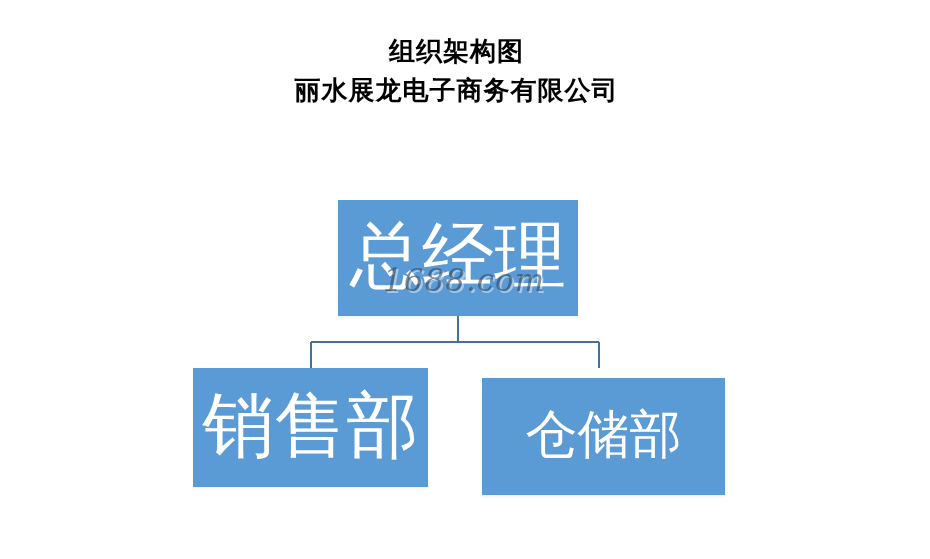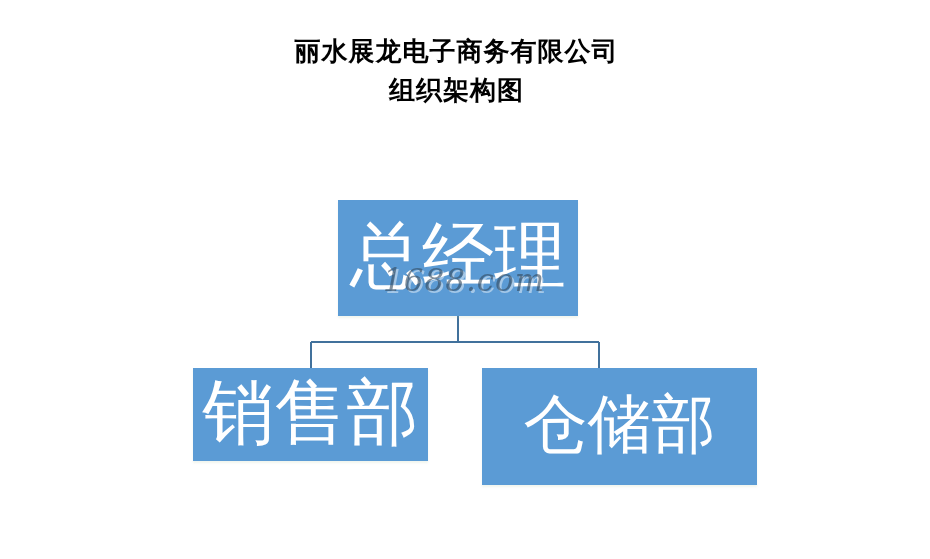--- a/index.html
+++ b/index.html
@@ -83,8 +83,8 @@
 <div class="canvas">
 
   <div class="titles">
+    <div class="title-line">组织架构图</div>
     <div class="title-line">丽水展龙电子商务有限公司</div>
-    <div class="title-line">组织架构图</div>
   </div>
 
   <svg class="connector-svg" viewBox="0 0 930 559" xmlns="http://www.w3.org/2000/svg">

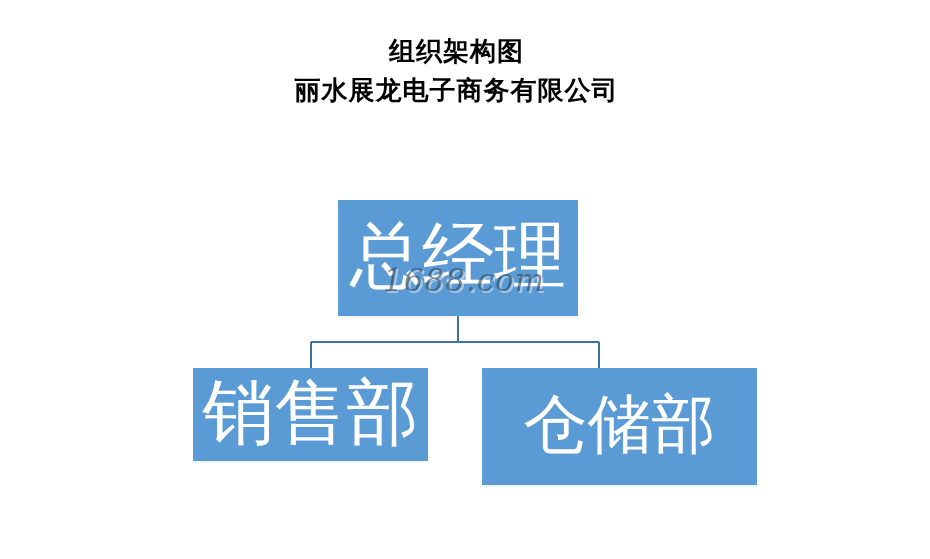--- a/index.html
+++ b/index.html
@@ -50,7 +50,7 @@
     font-size: 72px;
   }
   .node-sales {
-    left: 193px; top: 368px; width: 235px; height: 93px;
+    left: 193px; top: 368px; width: 235px; height: 119px;
     font-size: 72px;
   }
   .node-warehouse {

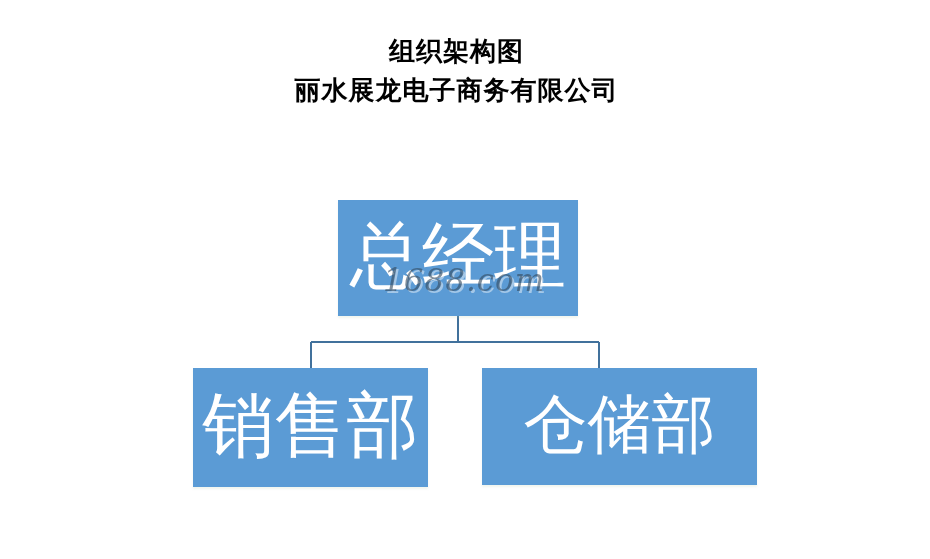--- a/index.html
+++ b/index.html
@@ -54,8 +54,8 @@
     font-size: 72px;
   }
   .node-warehouse {
-    left: 482px; top: 368px; width: 275px; height: 117px;
-    font-size: 64px;
+    left: 482px; top: 378px; width: 243px; height: 117px;
+    font-size: 52px;
   }
   .node-label {
     white-space: nowrap;

